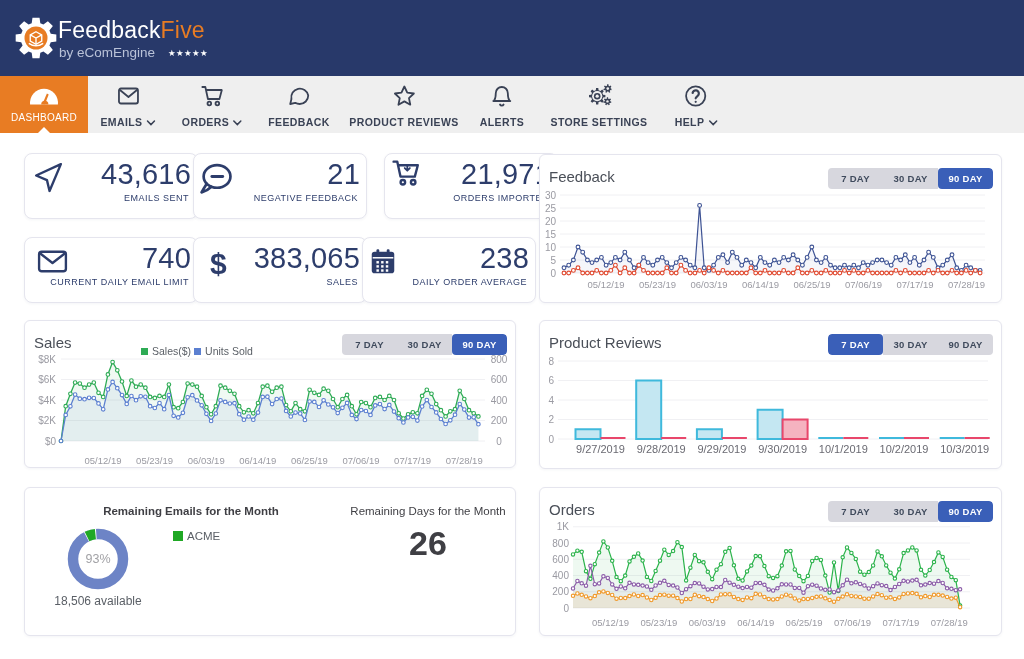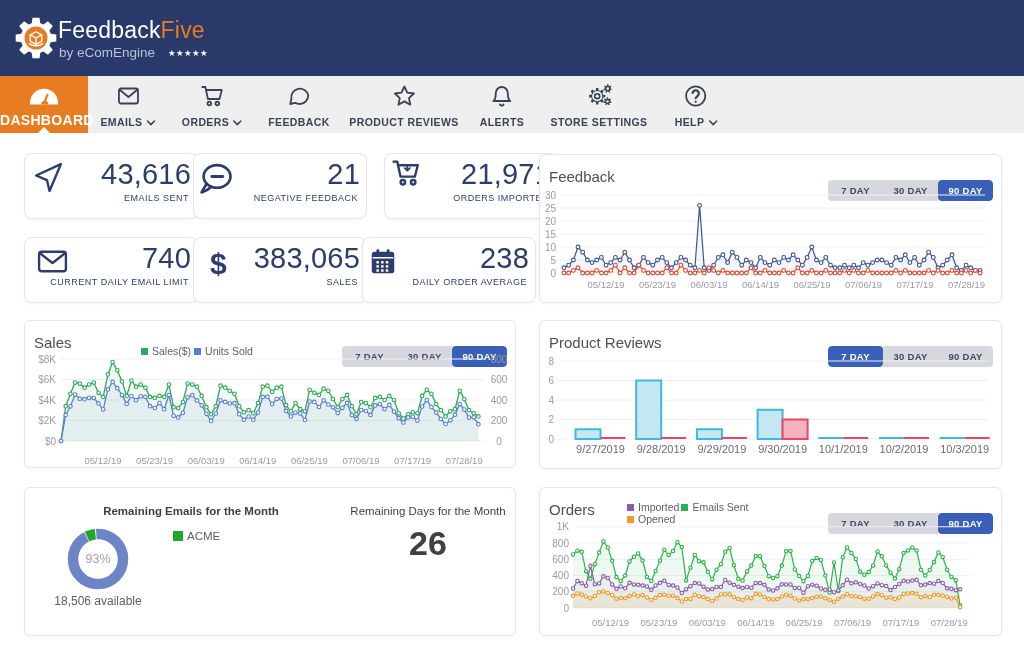--- a/index.html
+++ b/index.html
@@ -9,7 +9,7 @@
 .notch { position:absolute; left:38px; top:51px; width:0; height:0;
          border-left:6px solid transparent; border-right:6px solid transparent; border-bottom:6px solid #fff; }
 .dtext { position:absolute; left:0; top:36px; width:88px; text-align:center; color:#fff;
-         font-size:14px; font-weight:bold; letter-spacing:0.3px; }
+         font-size:10px; font-weight:normal; letter-spacing:0.3px; }
 .nitem { position:absolute; top:8px; text-align:center; transform:translateX(-50%); }
 .nicon { height:26px; }
 .ntext { font-size:10.5px; font-weight:bold; color:#3a4255; letter-spacing:0.4px; margin-top:6px; white-space:nowrap; }

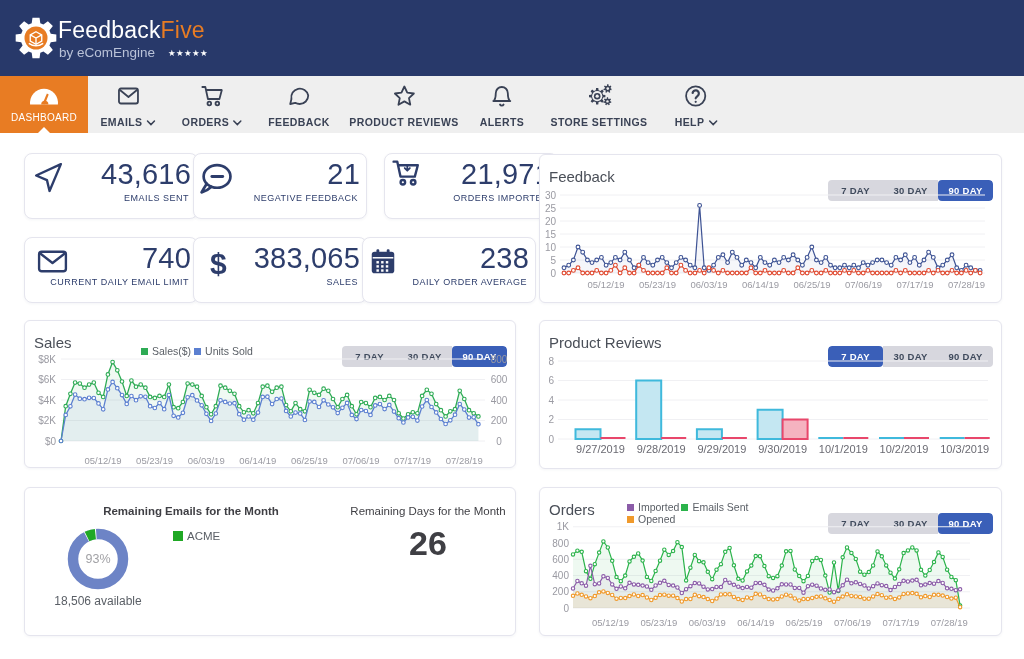--- a/index.html
+++ b/index.html
@@ -20,7 +20,7 @@
 .num { position:absolute; right:6px; top:5px; font-size:29px; color:#2d3d6b; font-weight:400; letter-spacing:0.2px; line-height:30px; }
 .lbl { position:absolute; right:8px; top:39px; font-size:9px; color:#2d3d6b; letter-spacing:0.5px; white-space:nowrap; }
 .ptitle { position:absolute; left:9px; top:13px; font-size:15px; color:#4a4f58; }
-.bgrp { position:absolute; right:8px; top:13px; border-radius:4px; overflow:hidden; white-space:nowrap; font-size:0;margin-top:12px; }
+.bgrp { position:absolute; right:8px; top:13px; border-radius:4px; overflow:hidden; white-space:nowrap; font-size:0; }
 .btn { display:inline-block; width:55px; height:21px; line-height:21px; text-align:center;
        font-size:9.5px; font-weight:bold; color:#3f4a5c; background:#d7d7de; letter-spacing:0.3px; }
 .btn.act { background:#3a5fb8; color:#fff; border-radius:4px; }

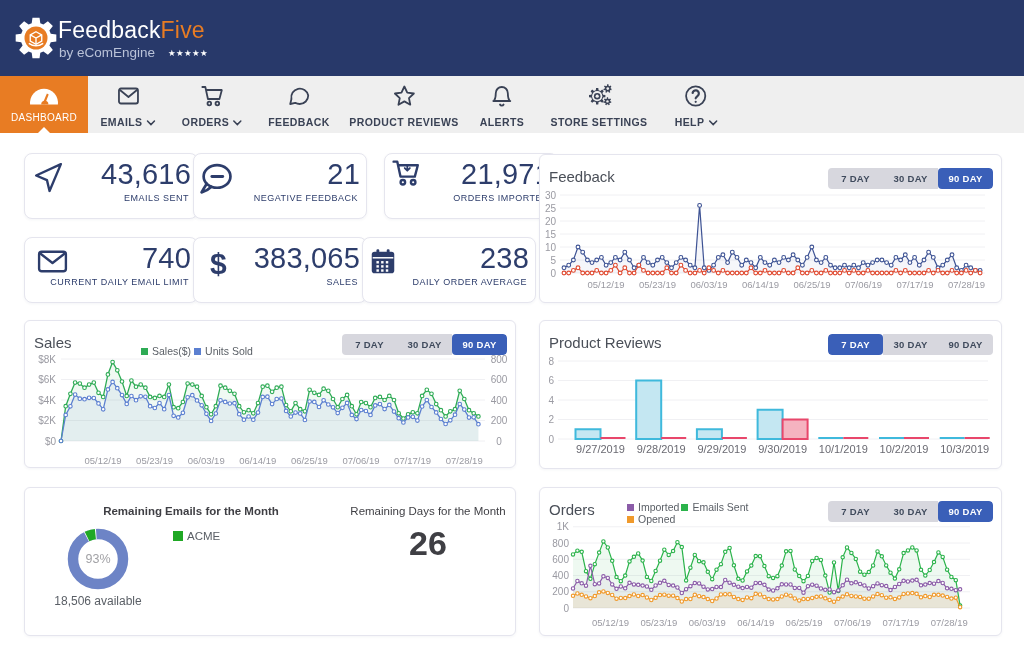--- a/index.html
+++ b/index.html
@@ -659,7 +659,6 @@
 
 <div class="panel" style="left:539px;top:487px;width:463px;height:149px">
   <div class="ptitle">Orders</div>
-  <div class="leg" style="left:87px;top:14px;font-size:10.5px;line-height:11.5px"><span class="lsq" style="background:#8b5ca8"></span>Imported<span class="lsq" style="background:#2bb34b;margin-left:2px"></span>Emails Sent<br><span class="lsq" style="background:#f09a2c"></span>Opened</div>
   <div class="bgrp"><div class="btn">7 DAY</div><div class="btn">30 DAY</div><div class="btn act">90 DAY</div></div>
   <svg width="463" height="149" style="position:absolute;left:0;top:0">
       <line x1="33" y1="120.00" x2="430" y2="120.00" stroke="#f0f0f3" stroke-width="1"></line>

